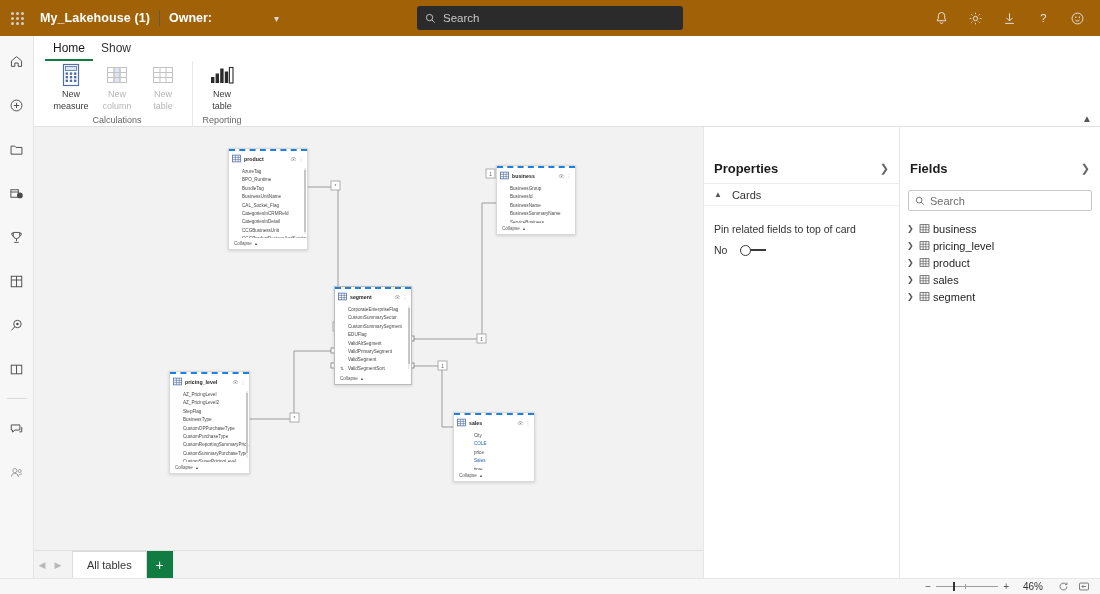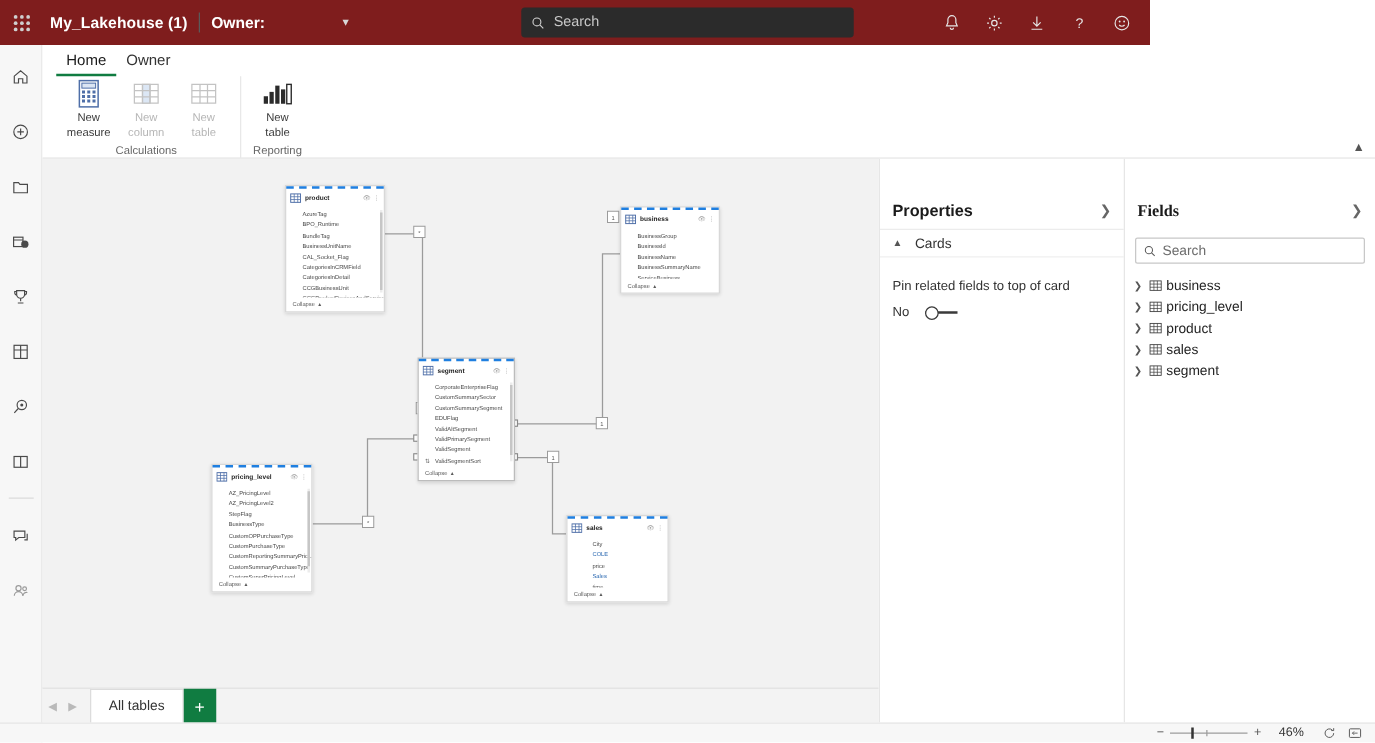--- a/index.html
+++ b/index.html
@@ -12,8 +12,8 @@
 
   
   .topbar {
-    position: absolute; left: 0; top: 0; width: 920px; height: 36px;
-    background: #7f1d1d; display: flex; align-items: center;
+    position: absolute; left: 0; top: 0; width: 1100px; height: 36px;
+    background: #a16207; display: flex; align-items: center;
   }
   .waffle { width: 34px; height: 36px; display: flex; align-items: center; justify-content: center; cursor: pointer; }
   .waffle-grid { display: grid; grid-template-columns: repeat(3, 3px); grid-template-rows: repeat(3, 3px); gap: 2px; }

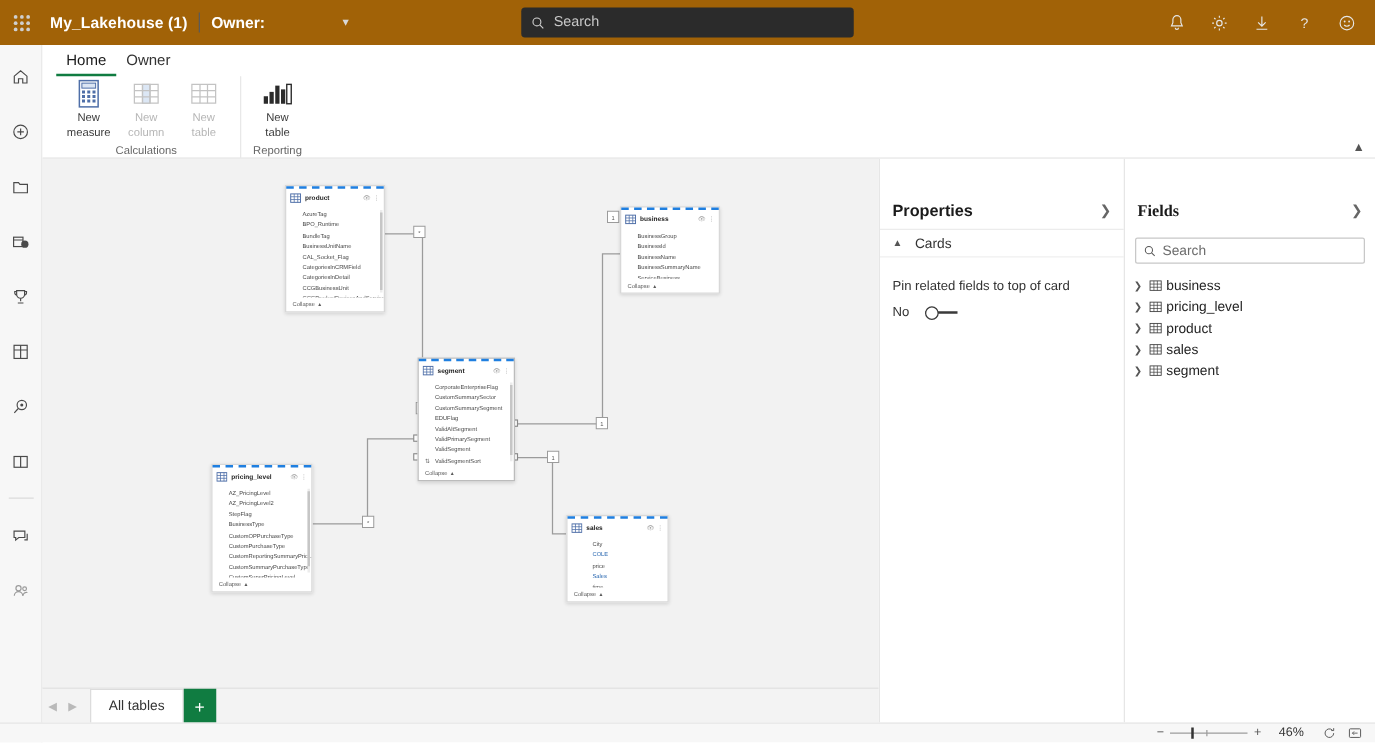--- a/index.html
+++ b/index.html
@@ -317,7 +317,7 @@
   <div class="ribbon">
     <div class="tabs">
       <div class="tab active">Home</div>
-      <div class="tab">Owner</div>
+      <div class="tab">Show</div>
     </div>
 
     <div class="ribbon-body">

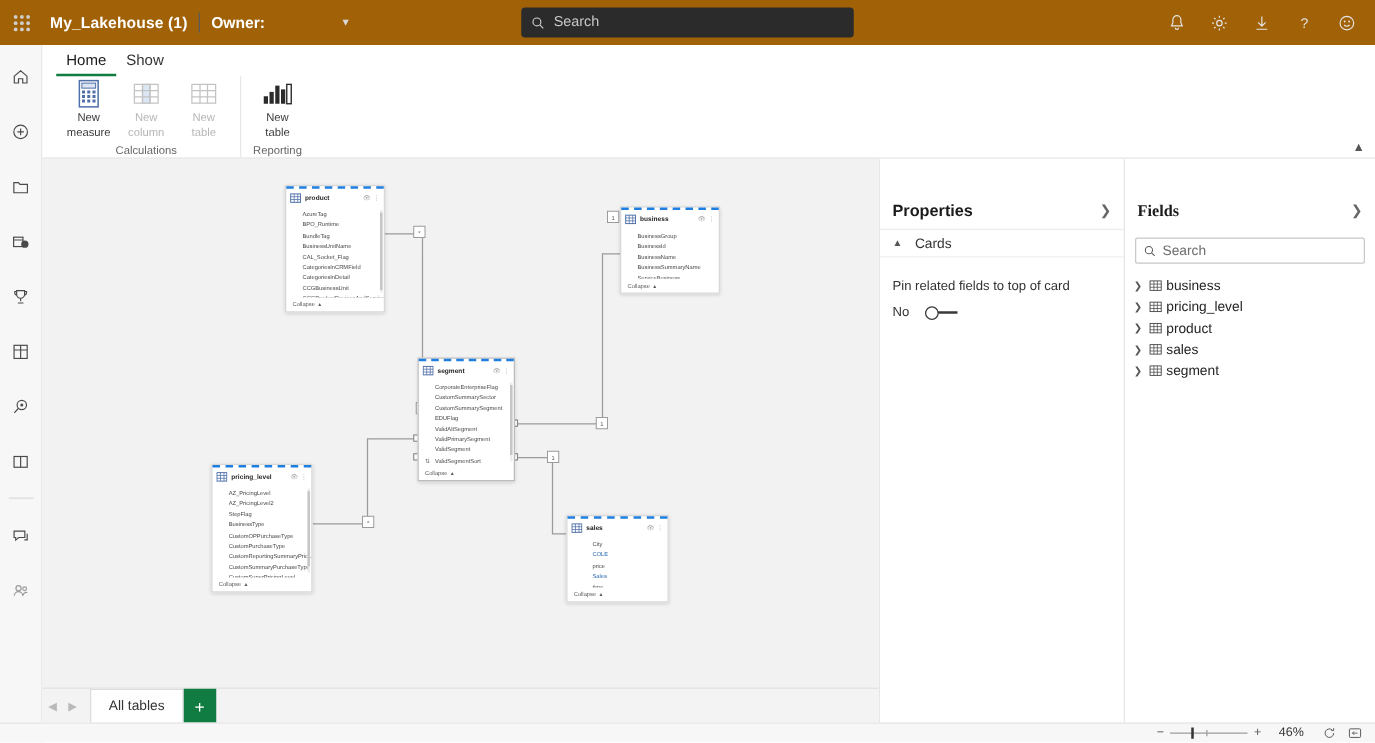--- a/index.html
+++ b/index.html
@@ -604,7 +604,7 @@
   </div>
 
   <div class="fields">
-    <div class="pane-hd" style="border-bottom:none;font-family:Liberation Serif, serif;">
+    <div class="pane-hd" style="border-bottom:none;">
       <span class="pane-ti">Fields</span>
       <span class="pane-exp">❯</span>
     </div>

